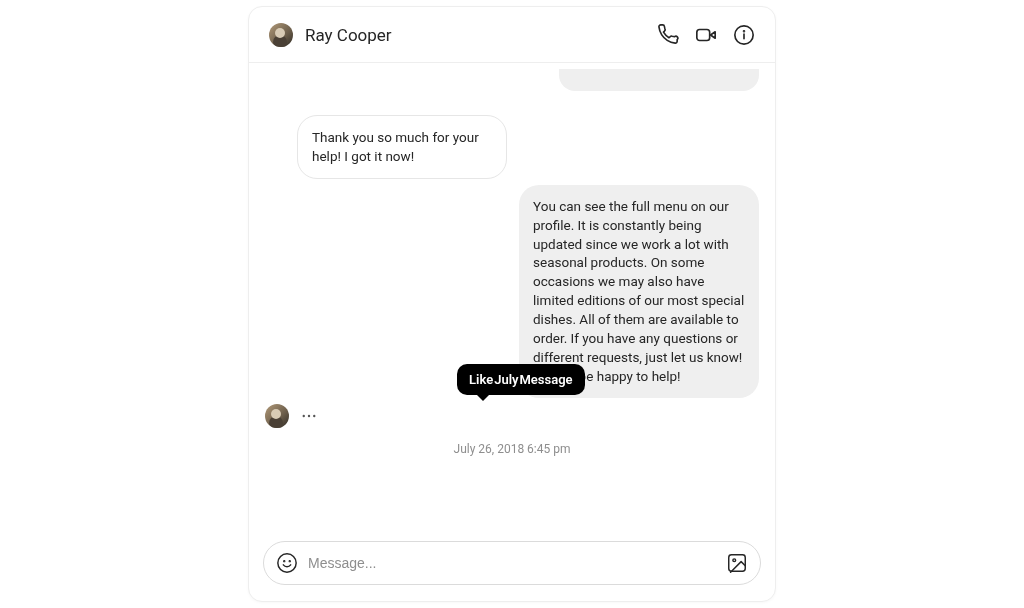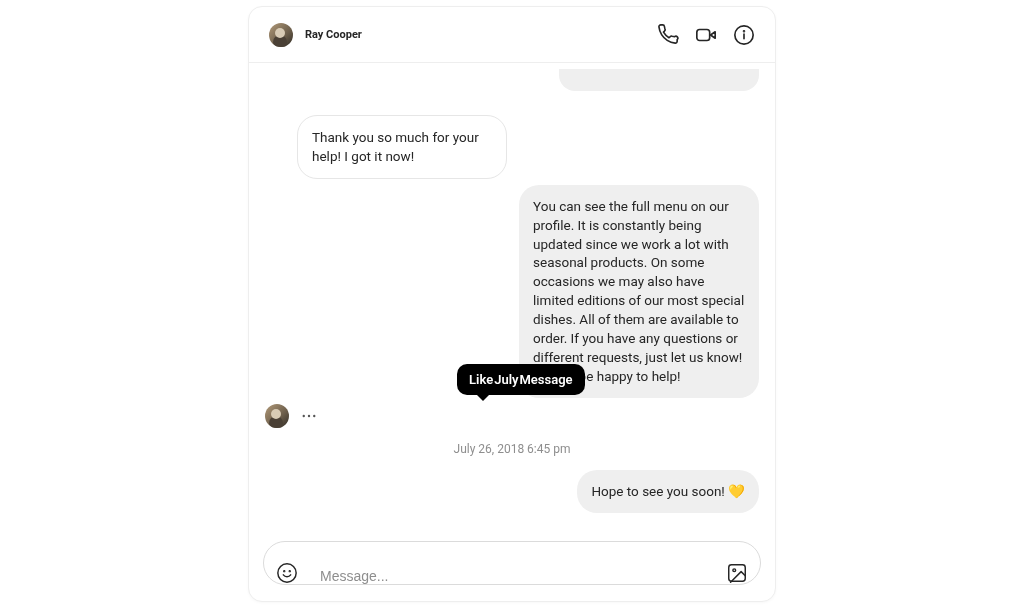--- a/index.html
+++ b/index.html
@@ -37,7 +37,7 @@
     background: #d8cbb5; border-radius: 50%;
     box-shadow: 0 9px 0 2px #4a4035;
   }
-  .title { font-weight: 700; font-size: 11px; color: #262626; }
+  .title { font-weight: 400; font-size: 17px; color: #262626; }
   .header-actions { margin-left: auto; display: flex; gap: 16px; align-items: center; }
   .hicon { width: 22px; height: 22px; color: #262626; display:flex; align-items:center; justify-content:center; }
 

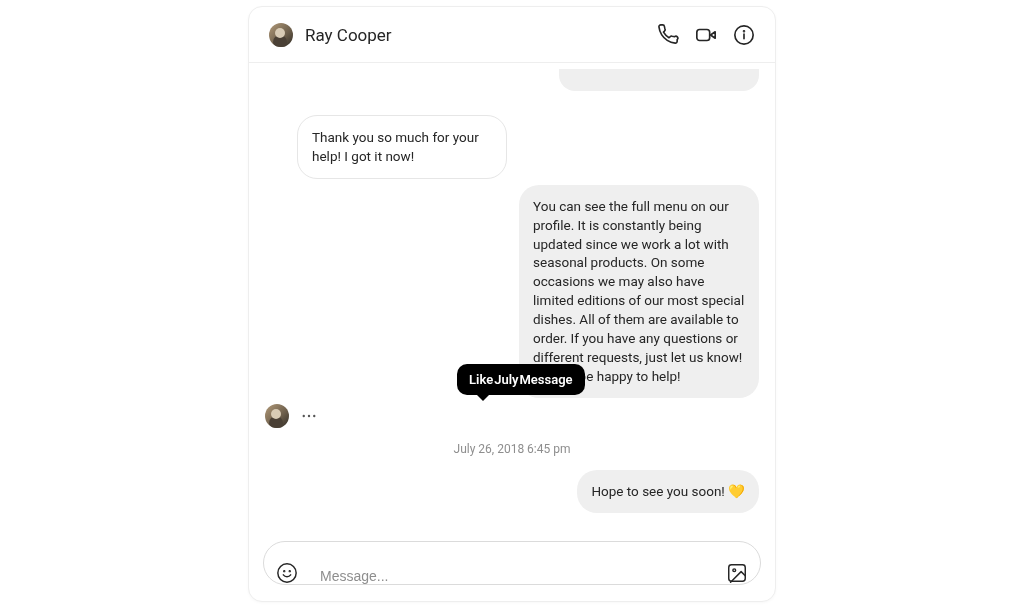--- a/index.html
+++ b/index.html
@@ -200,9 +200,6 @@
 
     <div class="timestamp">July 26, 2018 6:45 pm</div>
 
-    <div class="msg-row right">
-      <div class="bubble rx"><span>Hope to see you soon! 💛</span></div>
-    </div>
 
   </div>
 

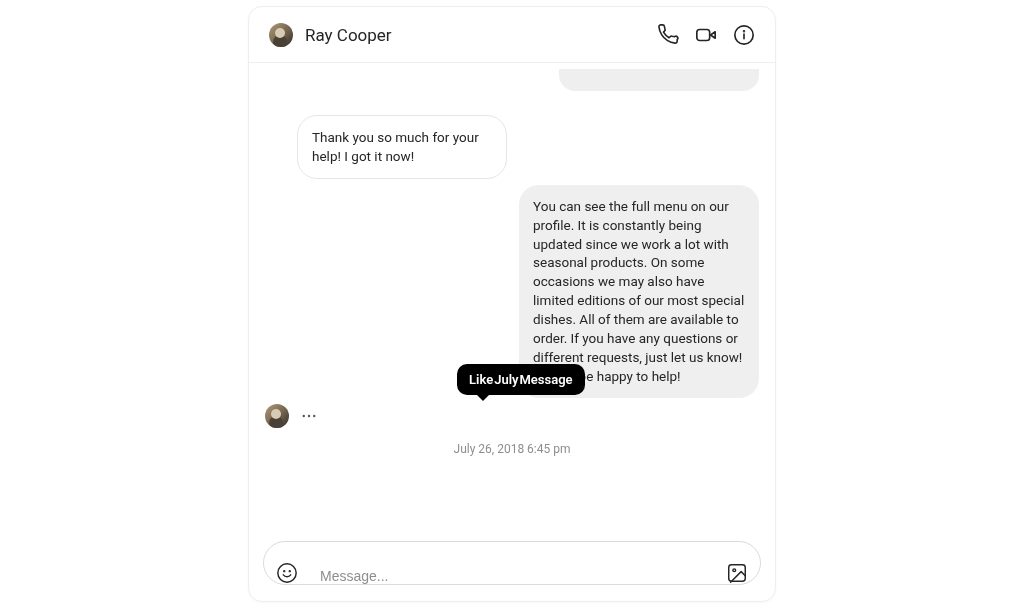--- a/index.html
+++ b/index.html
@@ -120,9 +120,9 @@
     border-radius: 22px;
     height: 44px;
     display: flex;
-    align-items: flex-end;
+    align-items: center;
     padding: 0 12px;
-    gap: 22px;
+    gap: 10px;
   }
   .composer-inner input {
     flex: 1 1 auto;

